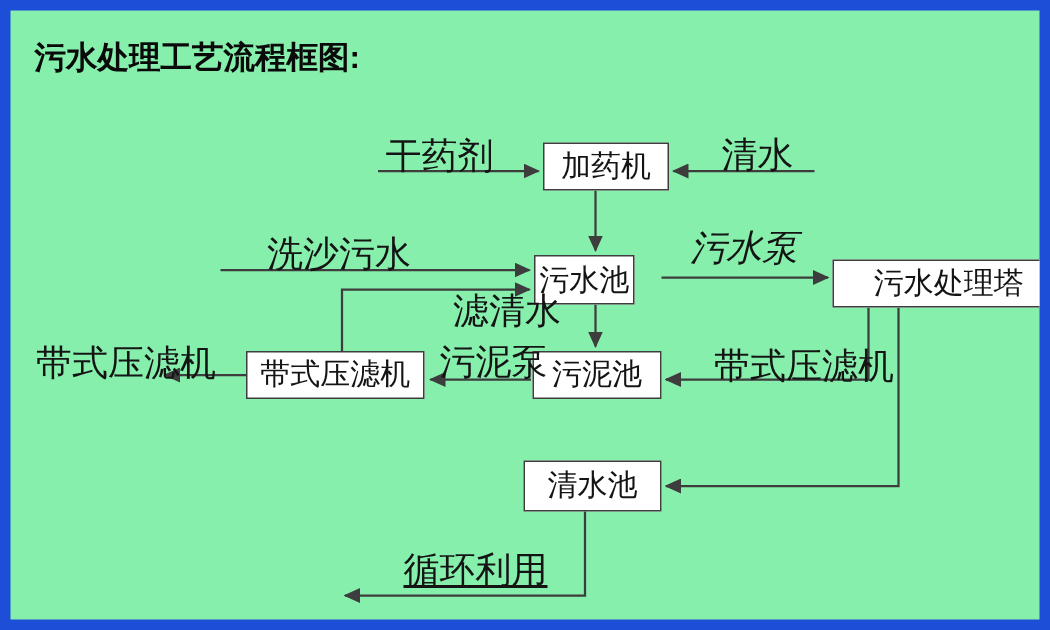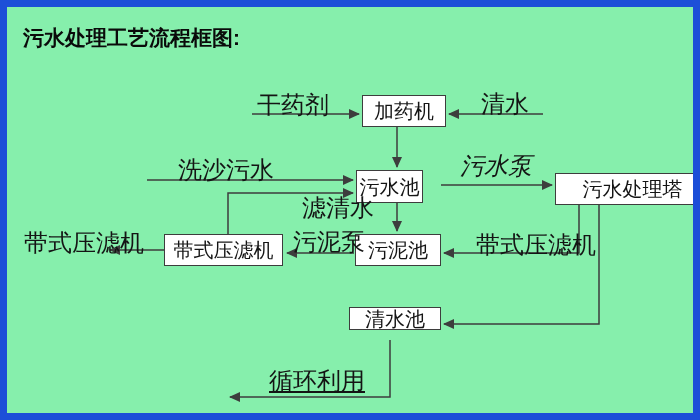--- a/index.html
+++ b/index.html
@@ -49,7 +49,7 @@
   #n-tower    { left: 548px; top: 166px; width: 155px; height: 32px; }
   #n-sludge   { left: 348px; top: 227px; width:  86px; height: 32px; }
   #n-press    { left: 157px; top: 227px; width: 119px; height: 32px; }
-  #n-clear    { left: 342px; top: 300px; width:  92px; height: 23px; }
+  #n-clear    { left: 342px; top: 300px; width:  92px; height: 34px; }
 
   
   #l-dryagent { left: 250px; top:  86px; }

